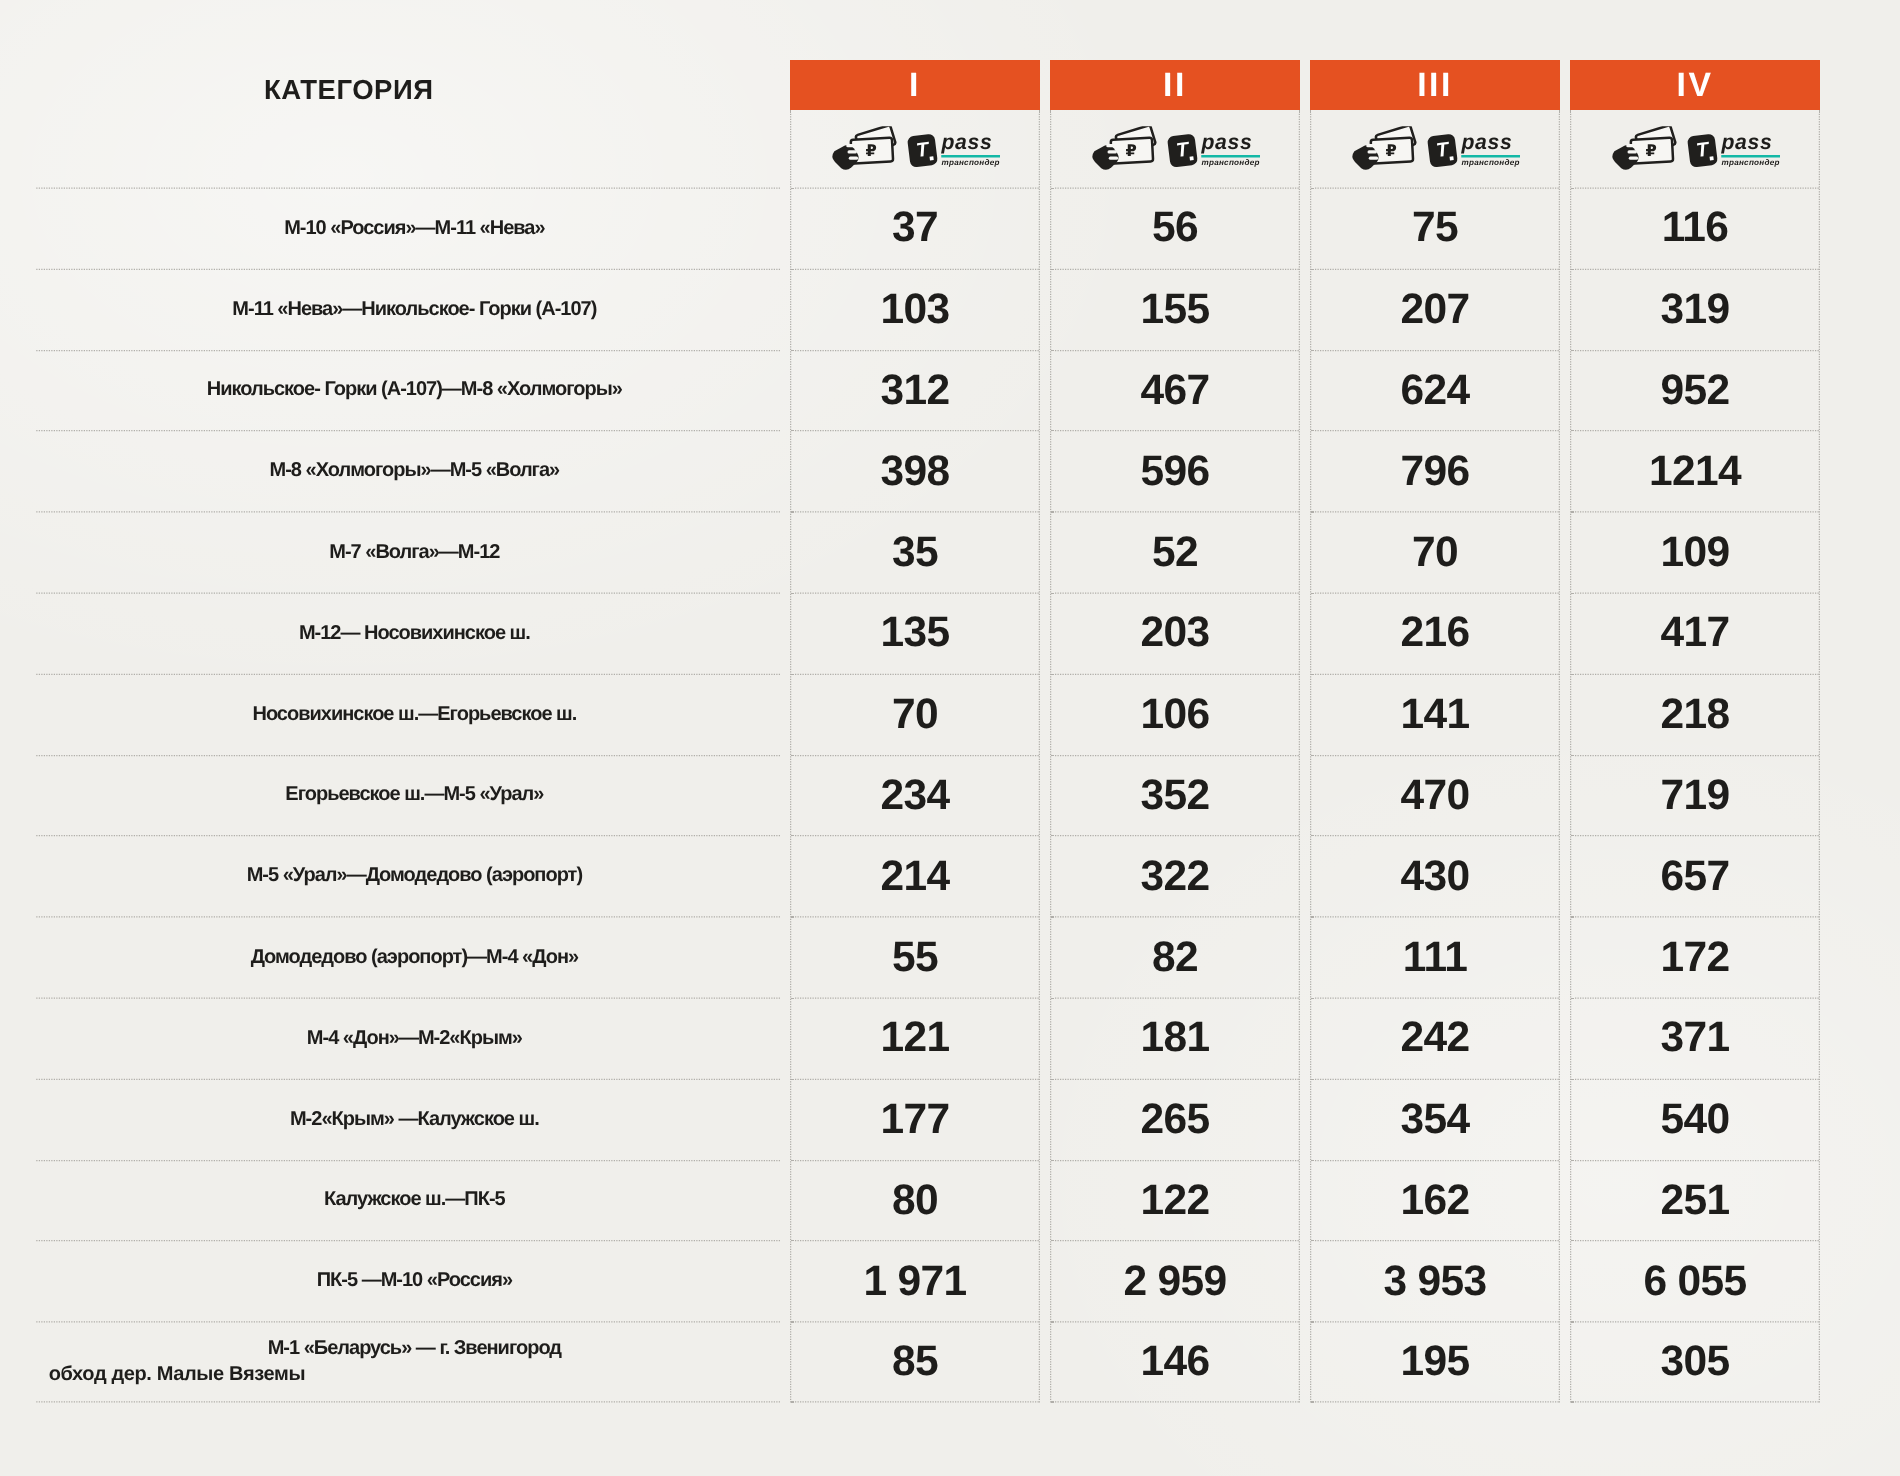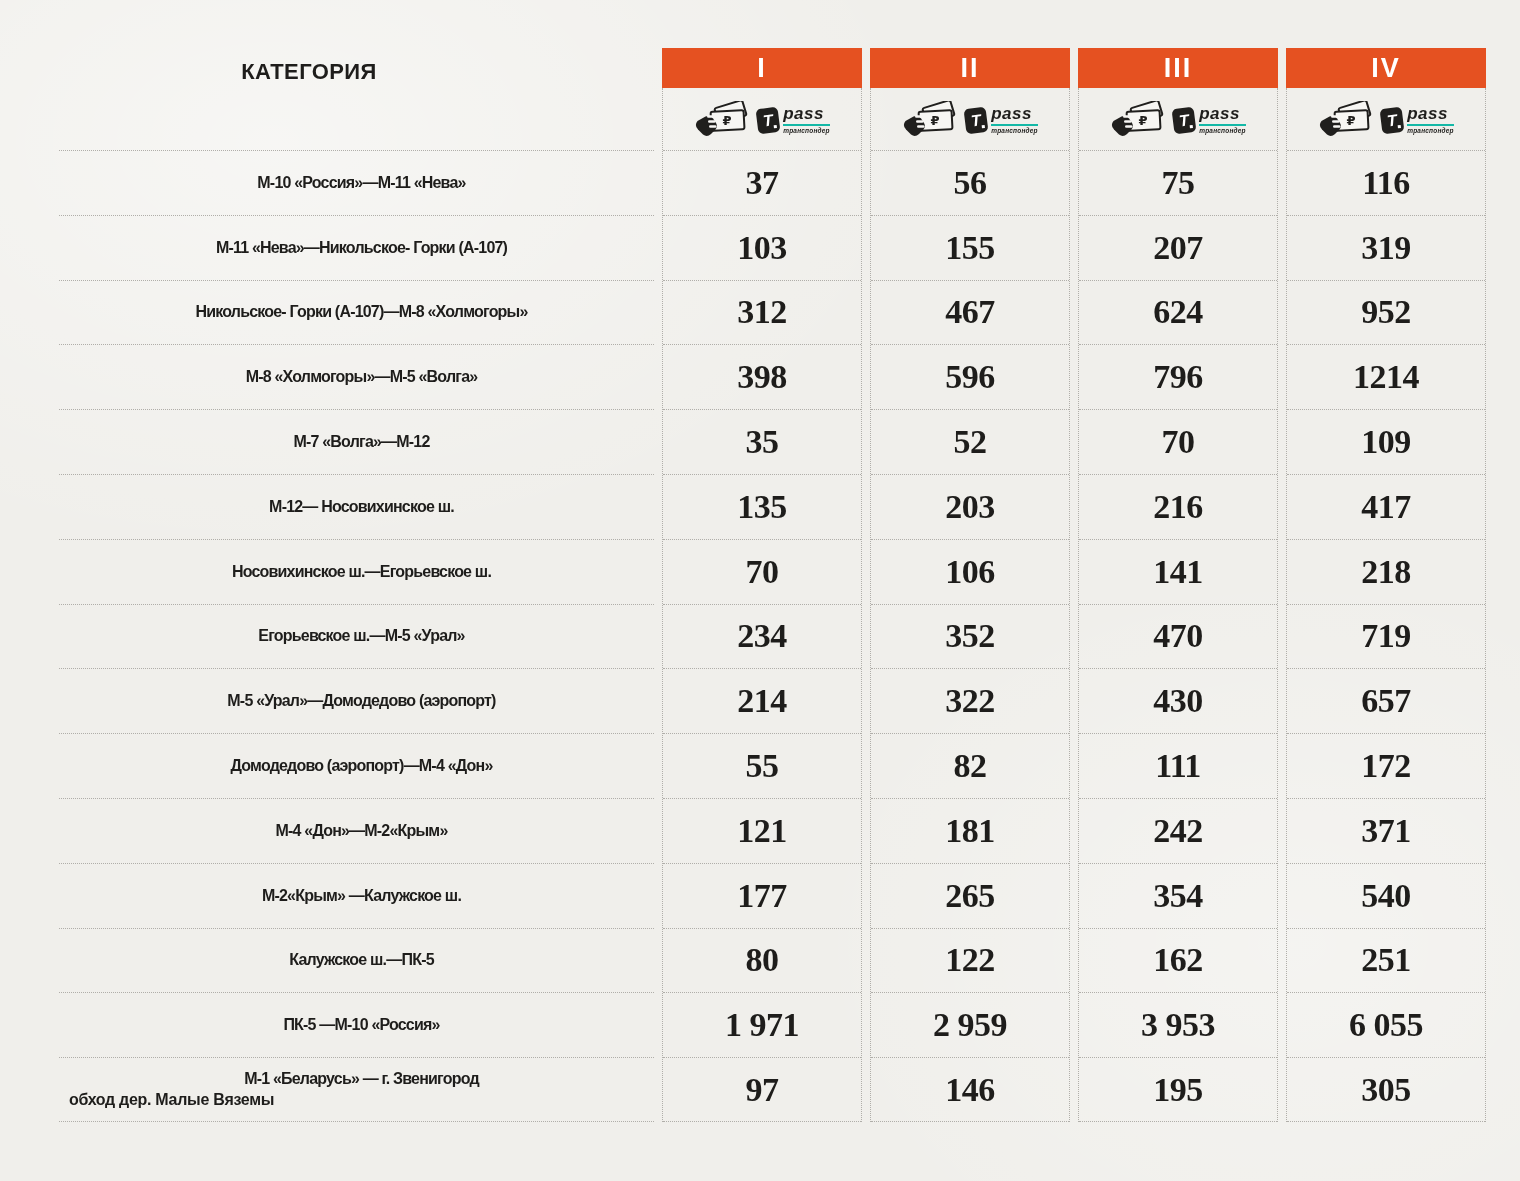--- a/index.html
+++ b/index.html
@@ -14,7 +14,7 @@
     color:#1e1d1b;
   }
   .grid {
-    position:absolute; left:59px; top:45px;
+    position:absolute; left:29px; top:45px;
     display:grid;
     grid-template-columns:595px 200px 200px 200px 200px;
     column-gap:8px;

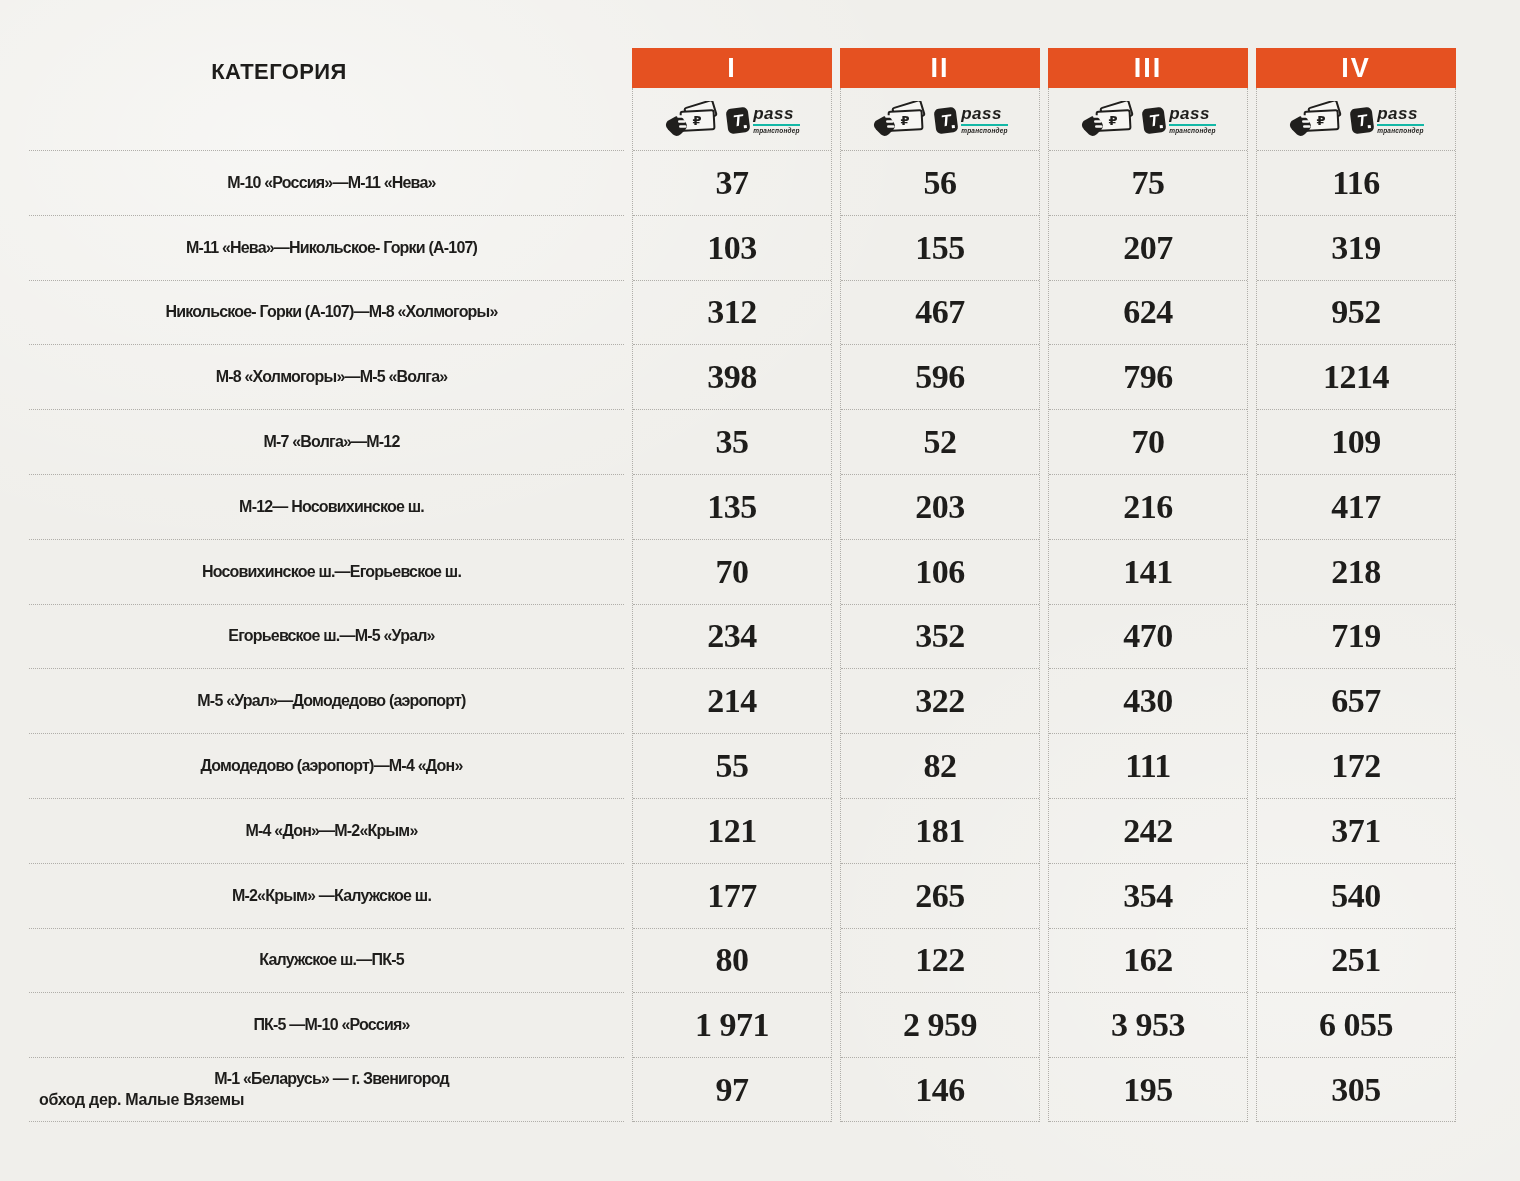--- a/index.html
+++ b/index.html
@@ -53,7 +53,7 @@
     height:64.8px; box-sizing:border-box;
     border-top:1px dotted #b0aea9;
     display:flex; align-items:center; justify-content:center;
-    font-size:34px; font-weight:bold; letter-spacing:-0.5px;font-family:Liberation Serif, serif;
+    font-size:34px; font-weight:bold; letter-spacing:-0.5px;
   }
   .col-body .cell:last-child { border-bottom:1px dotted #b0aea9; }
   

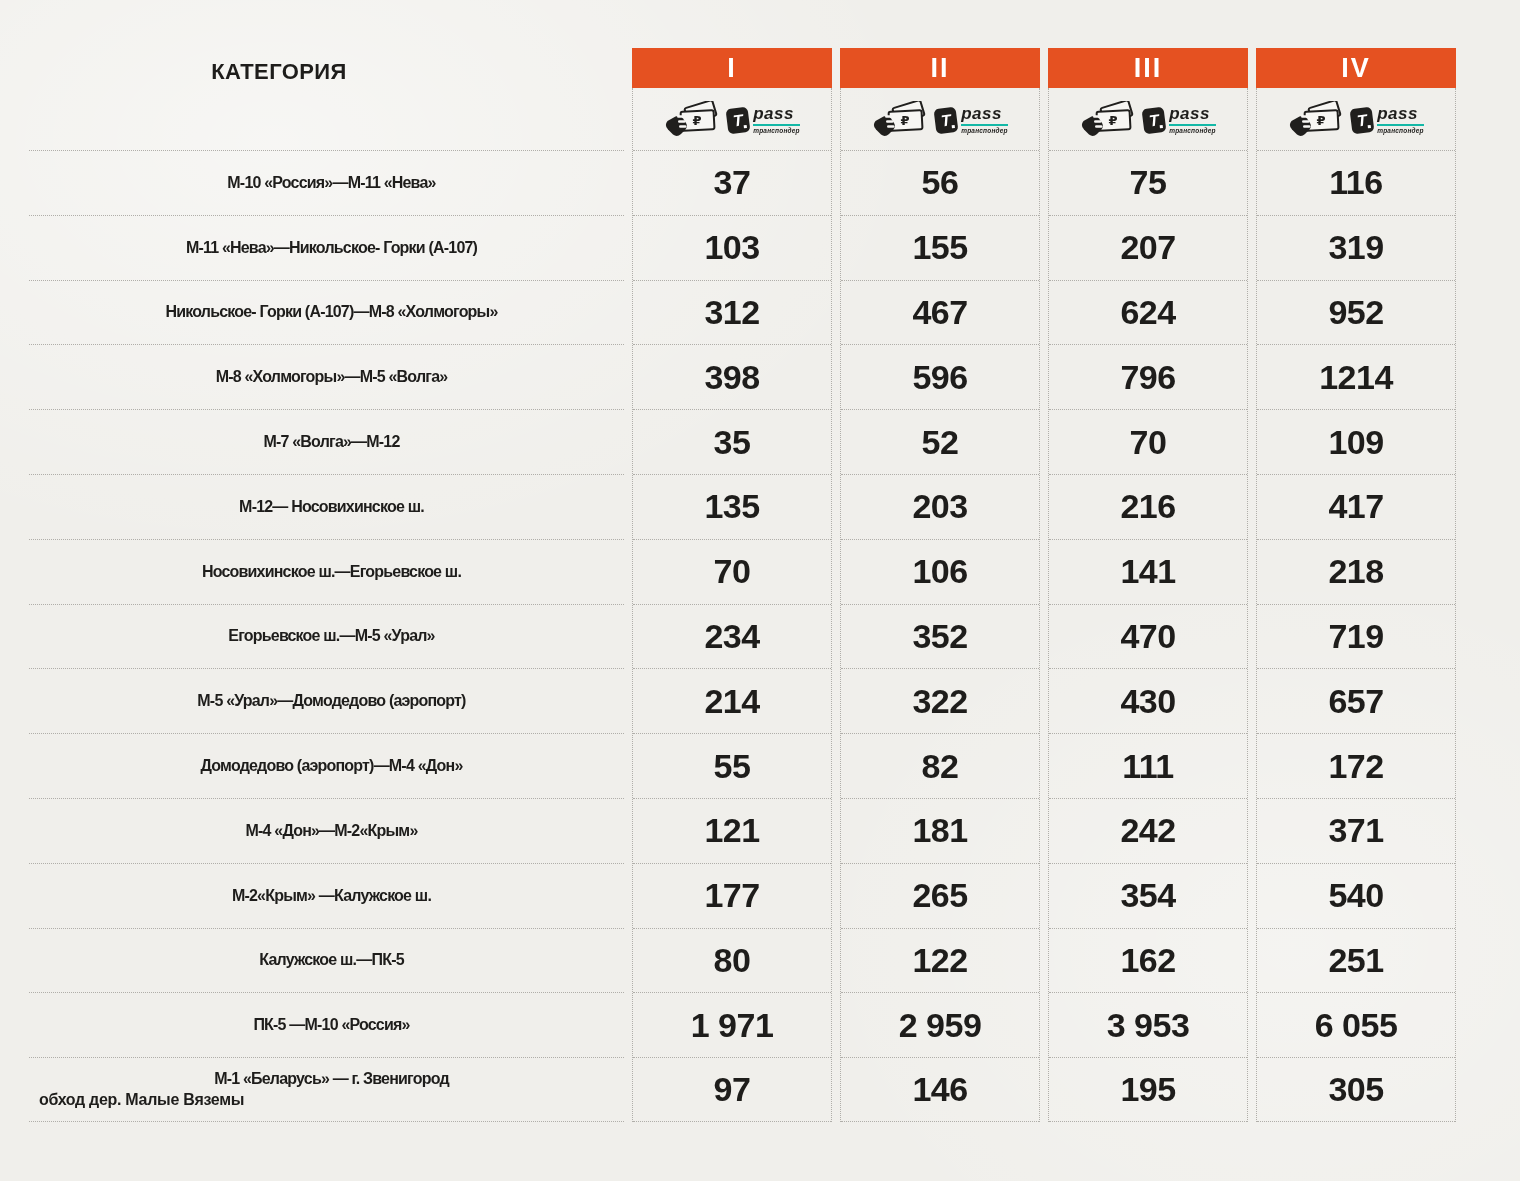--- a/index.html
+++ b/index.html
@@ -179,7 +179,7 @@
         <div class="cell">177</div>
         <div class="cell">80</div>
         <div class="cell">1 971</div>
-        <div class="cell">97</div>
+        <div class="cell">85</div>
       </div>
     </div>
     <div class="value-col">

